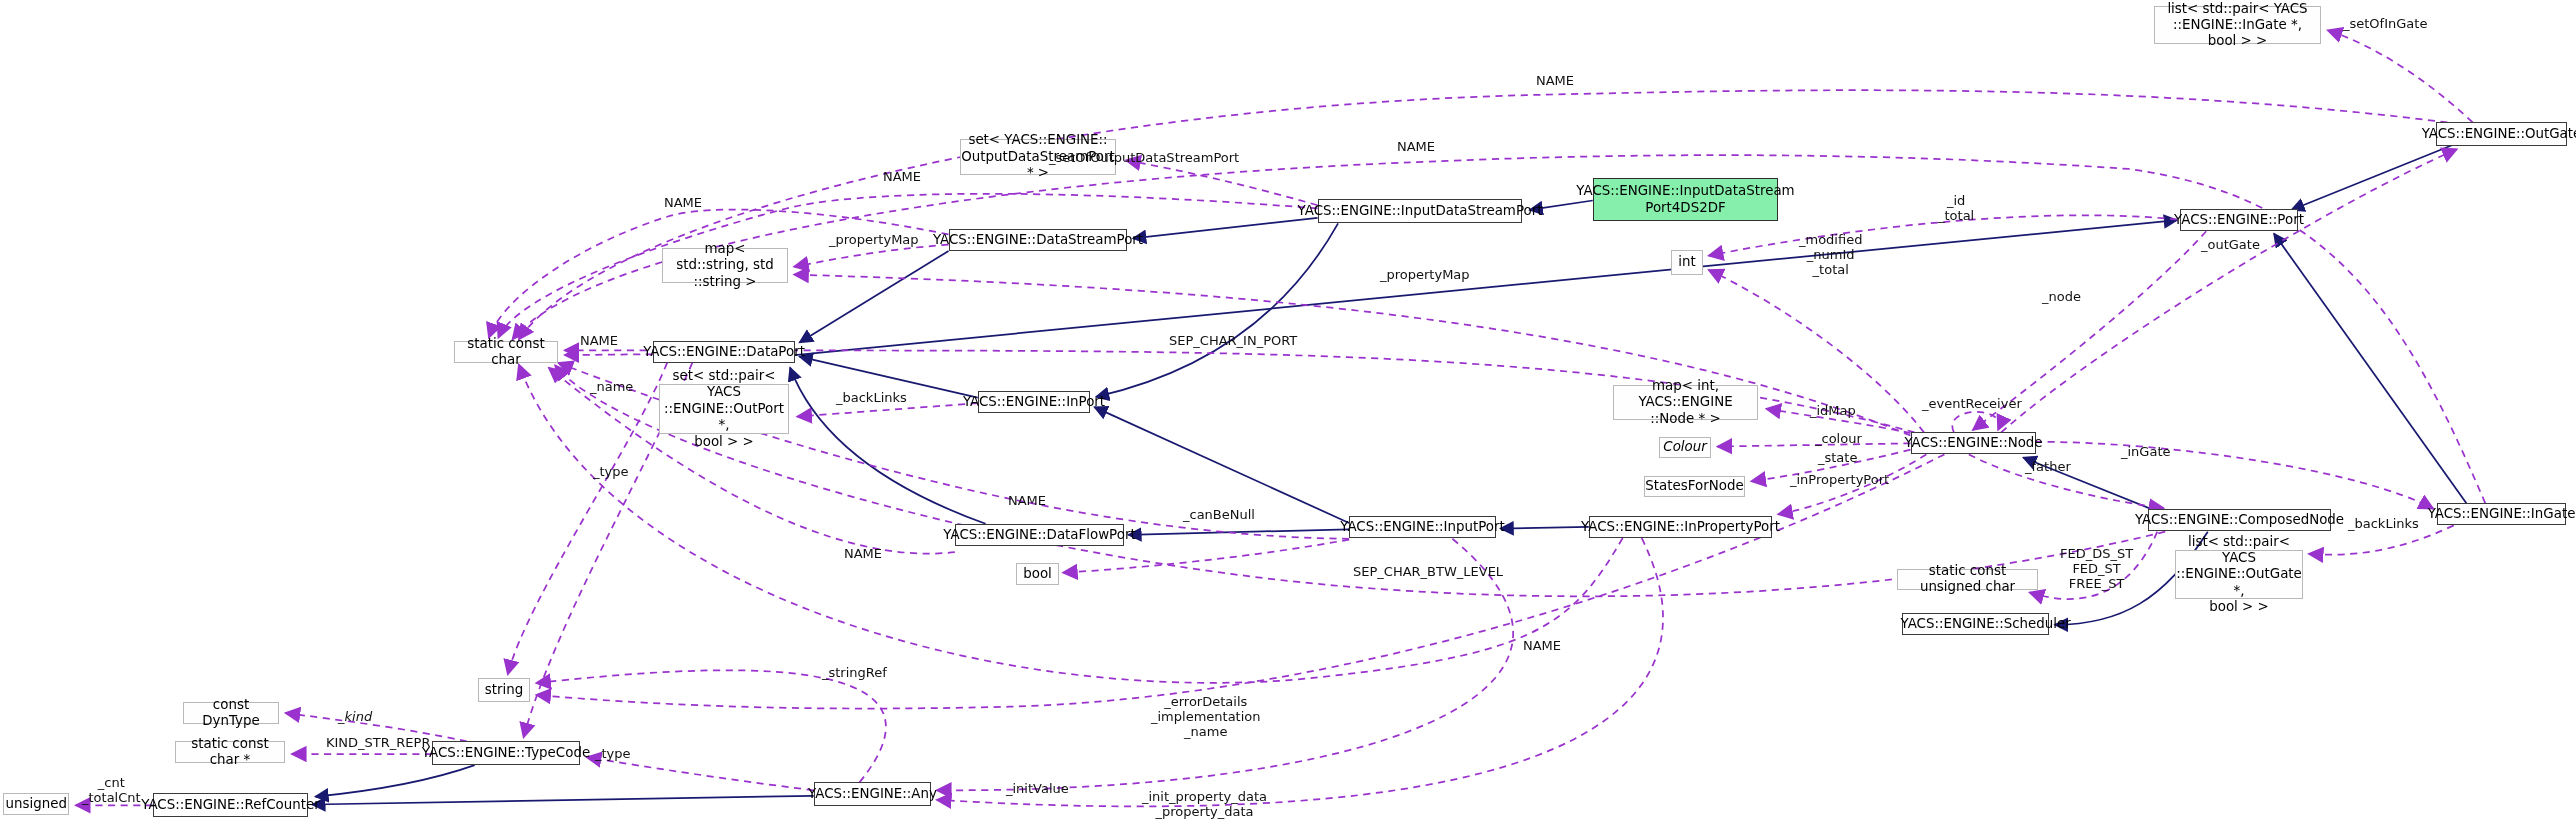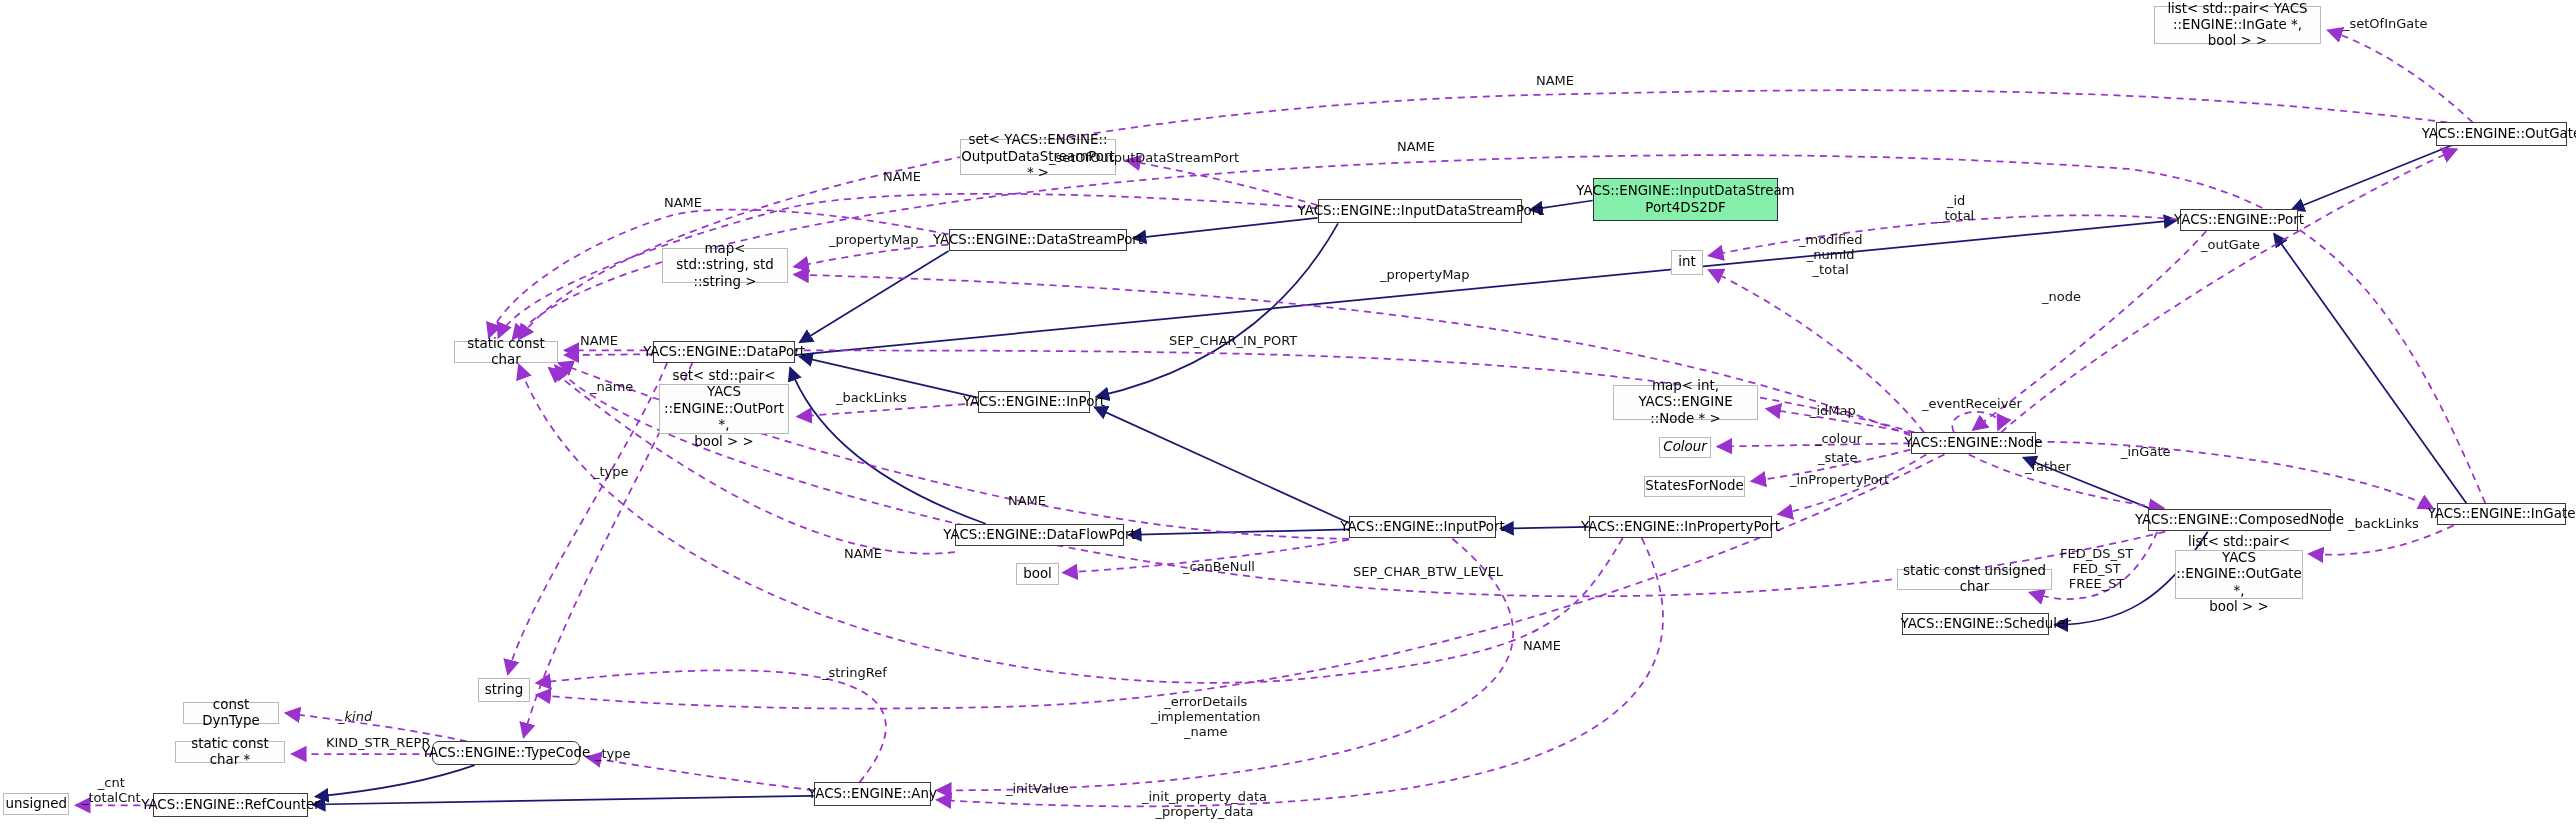--- a/index.html
+++ b/index.html
@@ -168,7 +168,7 @@
 <span class="elabel" style="left:1353px;top:565px;">SEP_CHAR_BTW_LEVEL</span>
 <span class="elabel" style="left:1008px;top:494px;">NAME</span>
 <span class="elabel" style="left:844px;top:547px;">NAME</span>
-<span class="elabel" style="left:1183px;top:560px;text-align:right;">_canBeNull</span>
+<span class="elabel" style="left:1183px;top:508px;text-align:right;">_canBeNull</span>
 <span class="elabel" style="left:1523px;top:639px;">NAME</span>
 <span class="elabel" style="left:822px;top:666px;">_stringRef</span>
 <span class="elabel" style="left:1151px;top:695px;">_errorDetails

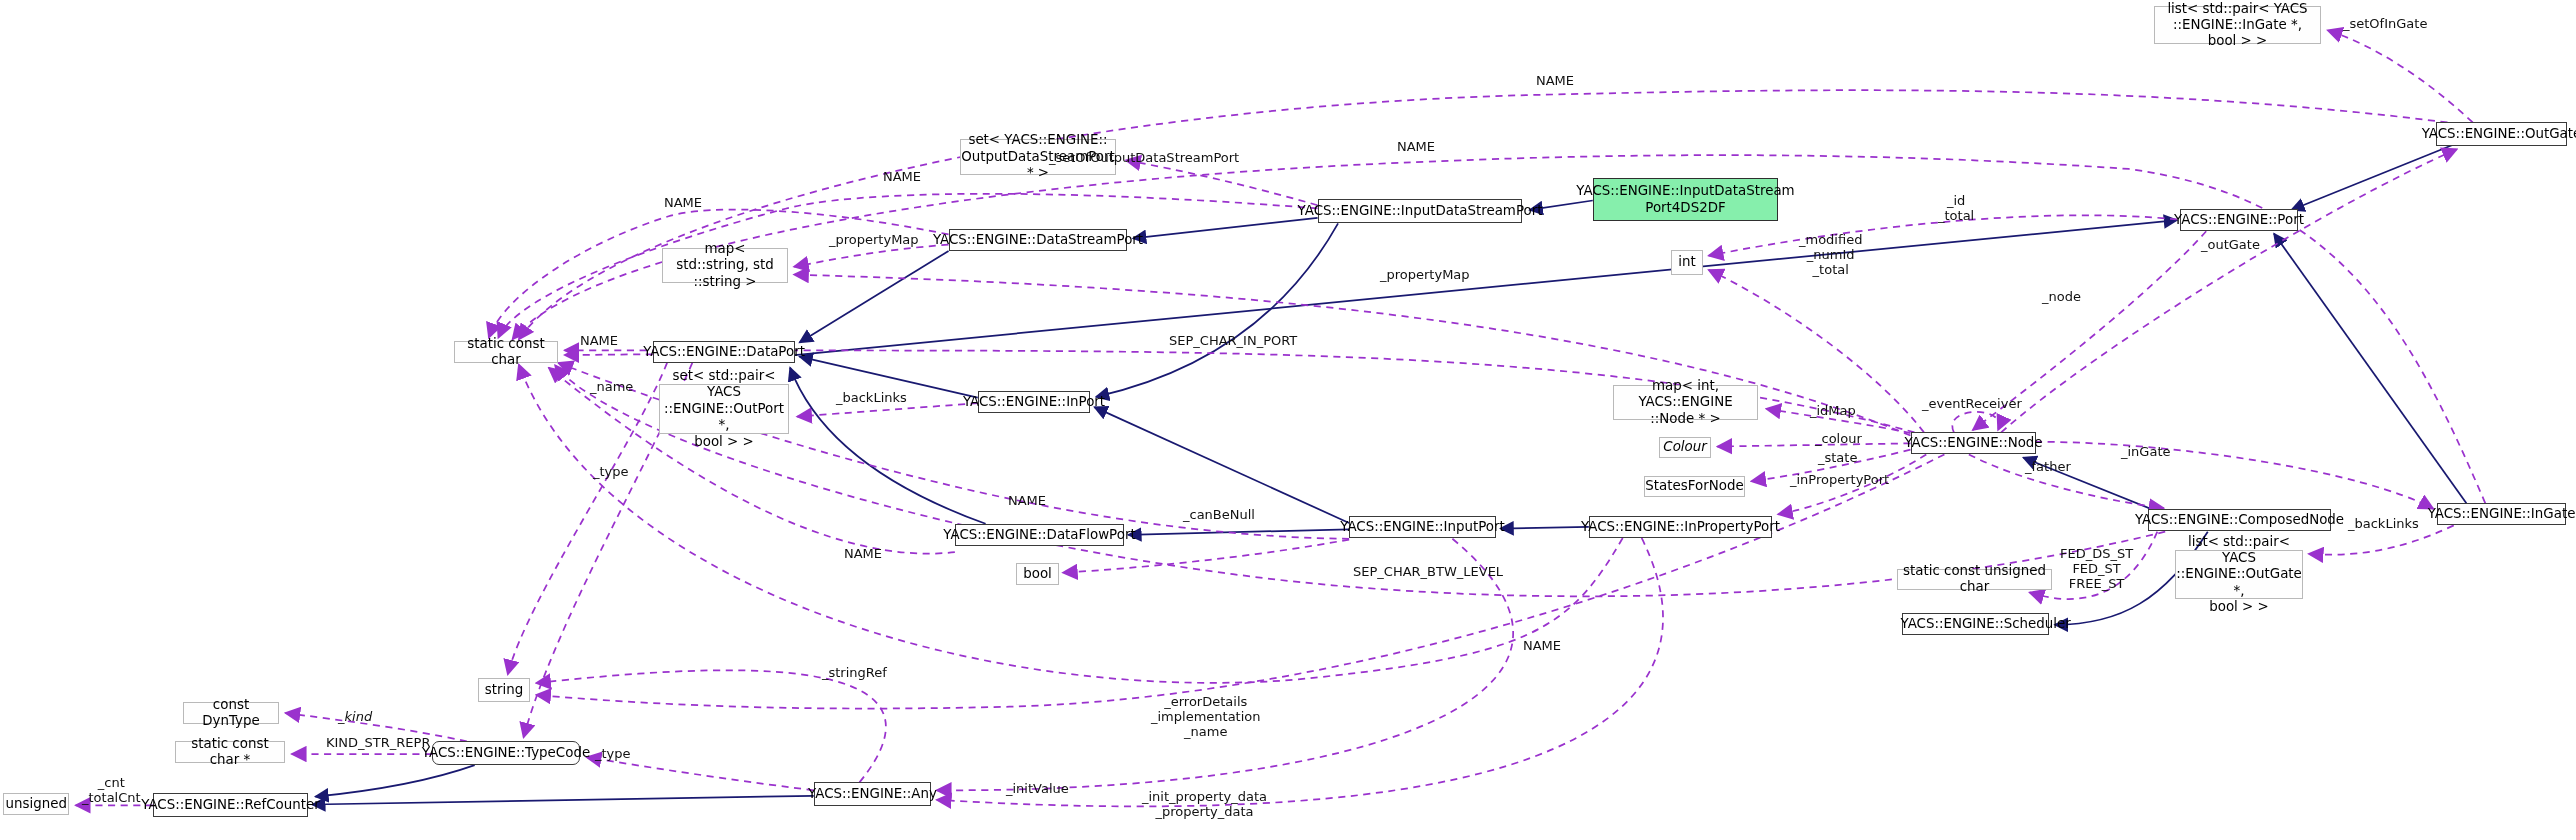--- a/index.html
+++ b/index.html
@@ -122,7 +122,7 @@
 <div class="box plain" style="left:2175px;top:550px;width:128px;height:49px;">list&lt; std::pair&lt; YACS
 ::ENGINE::OutGate *,
 bool &gt; &gt;</div>
-<div class="box plain" style="left:1897px;top:569px;width:155px;height:20.5px;">static const unsigned char</div>
+<div class="box plain" style="left:1897px;top:569px;width:141px;height:20.5px;">static const unsigned char</div>
 <div class="box cls" style="left:1902px;top:613px;width:147px;height:22px;padding-left:25px;">YACS::ENGINE::Scheduler</div>
 <div class="box cls" style="left:955px;top:524px;width:169px;height:22px;">YACS::ENGINE::DataFlowPort</div>
 <div class="box plain" style="left:1016px;top:563px;width:43px;height:22px;">bool</div>

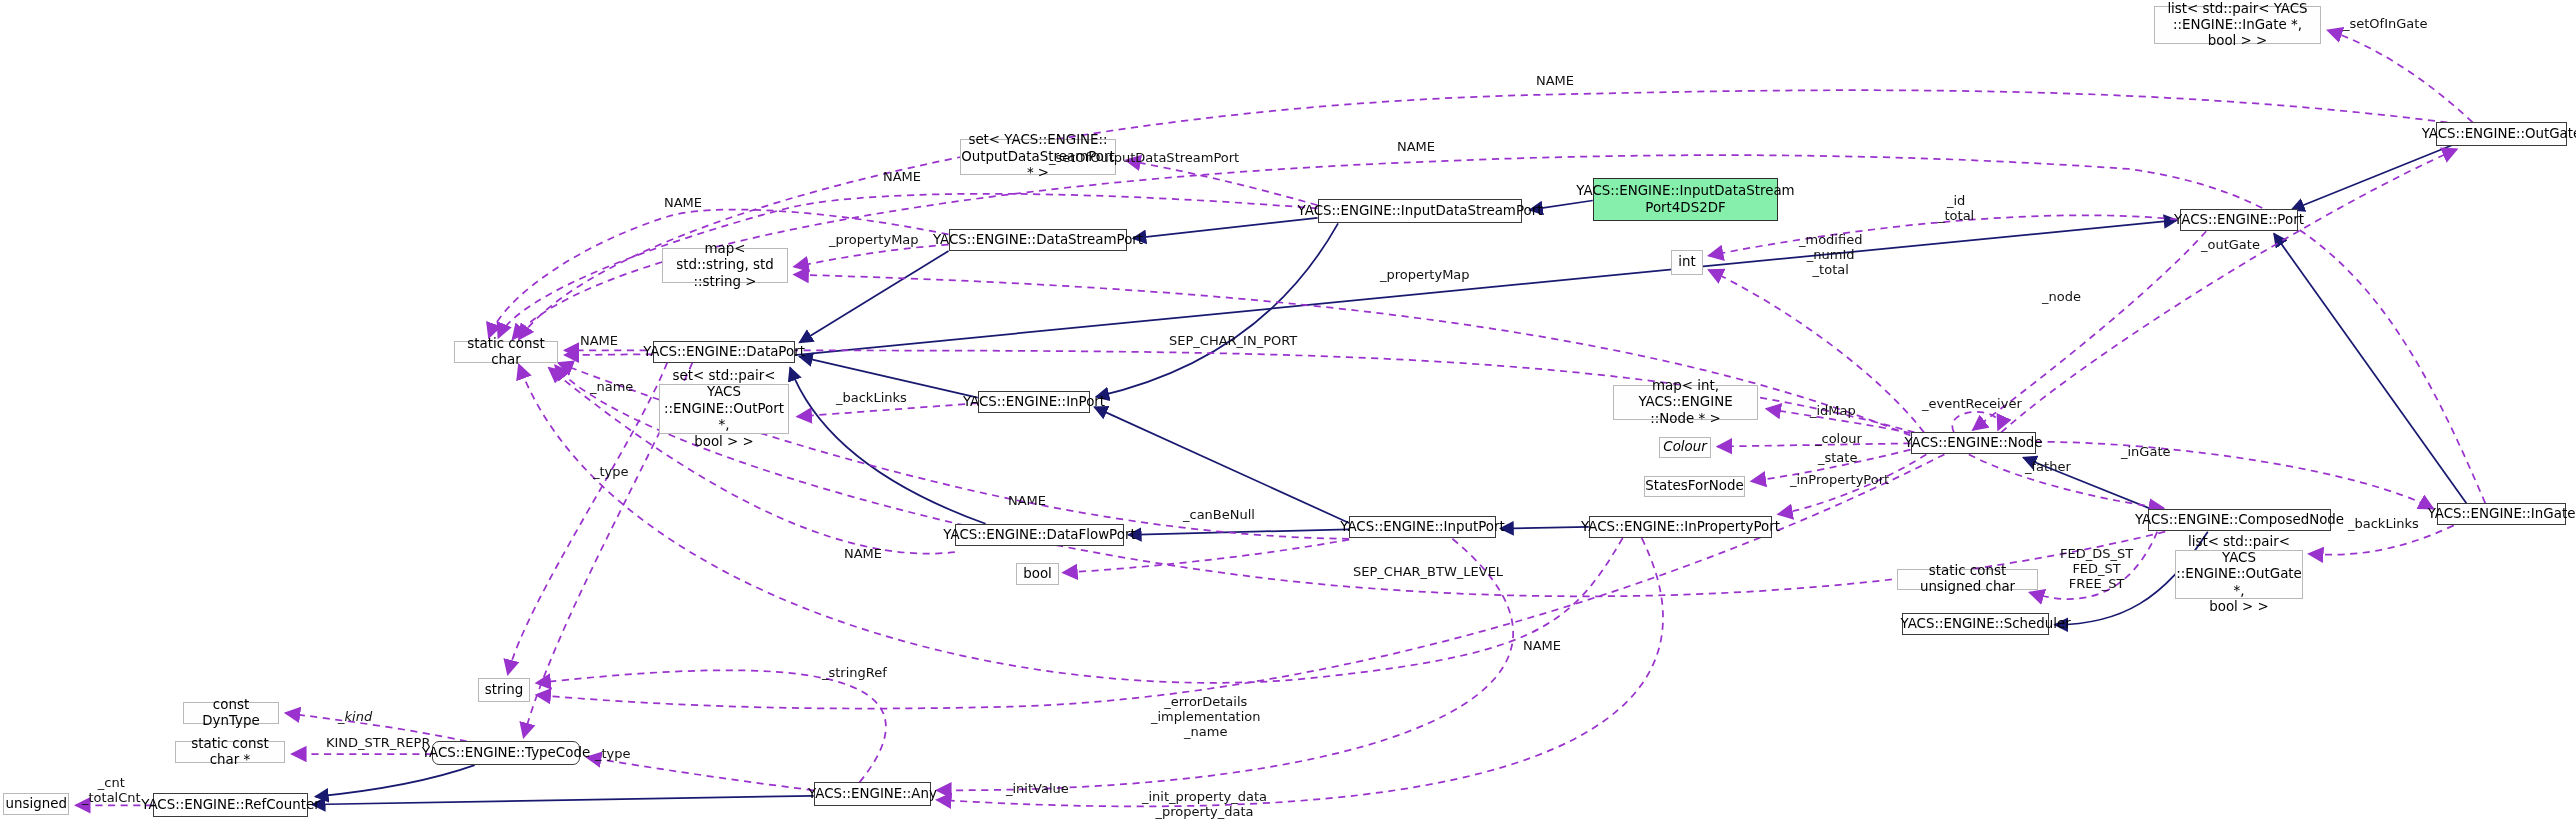--- a/index.html
+++ b/index.html
@@ -130,7 +130,7 @@
 <div class="box plain" style="left:478px;top:678px;width:52px;height:24px;">string</div>
 <div class="box plain" style="left:183px;top:702px;width:96px;height:22px;">const DynType</div>
 <div class="box plain" style="left:175px;top:741px;width:110px;height:22px;">static const char *</div>
-<div class="box cls" style="left:432px;top:741px;width:148px;height:24px;border-radius:7px;">YACS::ENGINE::TypeCode</div>
+<div class="box cls" style="left:432px;top:741px;width:148px;height:24px;">YACS::ENGINE::TypeCode</div>
 <div class="box plain" style="left:3.2px;top:793px;width:66px;height:22px;">unsigned</div>
 <div class="box cls" style="left:153px;top:793px;width:155px;height:24px;">YACS::ENGINE::RefCounter</div>
 <div class="box cls" style="left:814px;top:782px;width:117px;height:24px;">YACS::ENGINE::Any</div>

